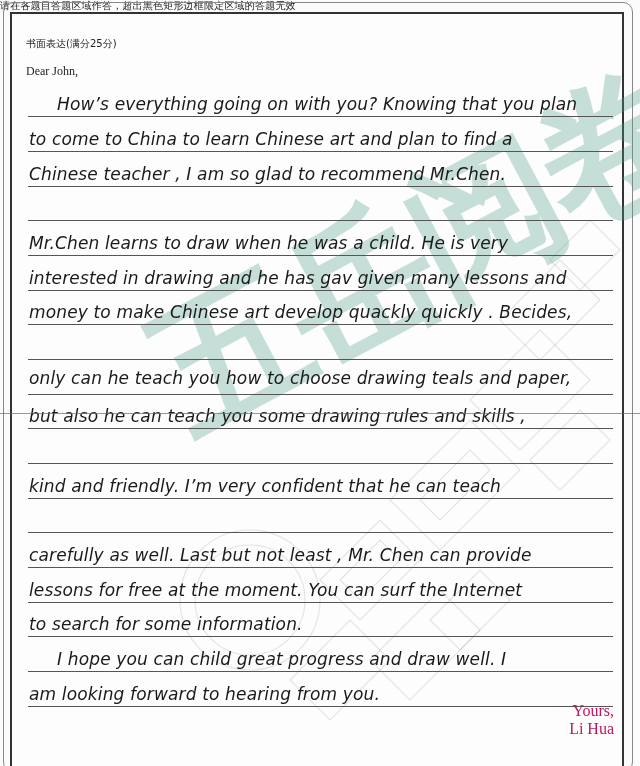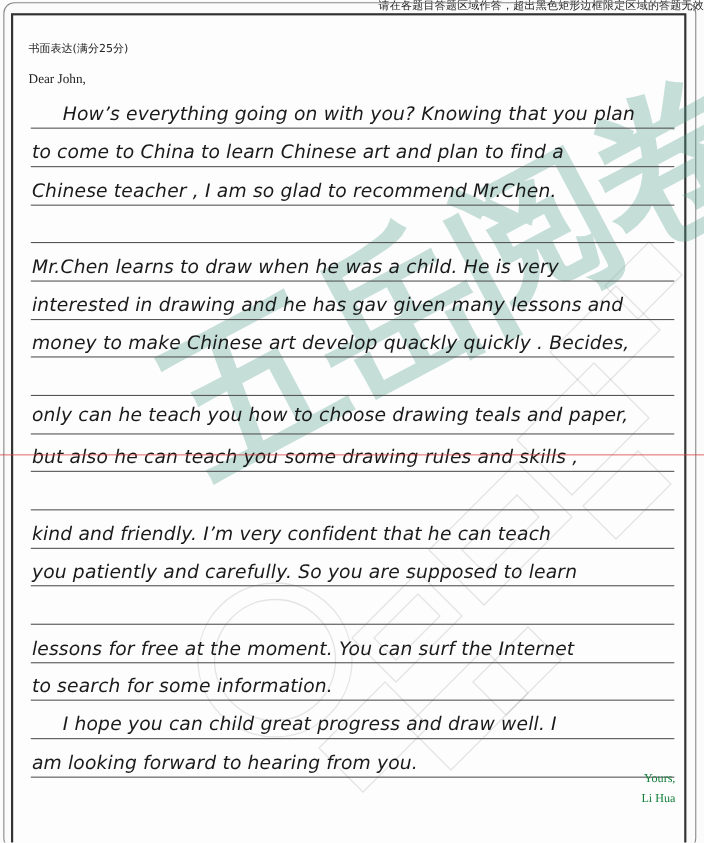--- a/index.html
+++ b/index.html
@@ -11,7 +11,7 @@
   }
   .page-header {
     position: absolute; left: 0; top: 0; width: 640px; height: 12px;
-    text-align: right; font-size: 10px; line-height: 12px; color: #222;
+    text-align: left; font-size: 10px; line-height: 12px; color: #222;
     font-family: "DejaVu Sans", sans-serif; letter-spacing: 0.2px;
   }
   .outer-border {

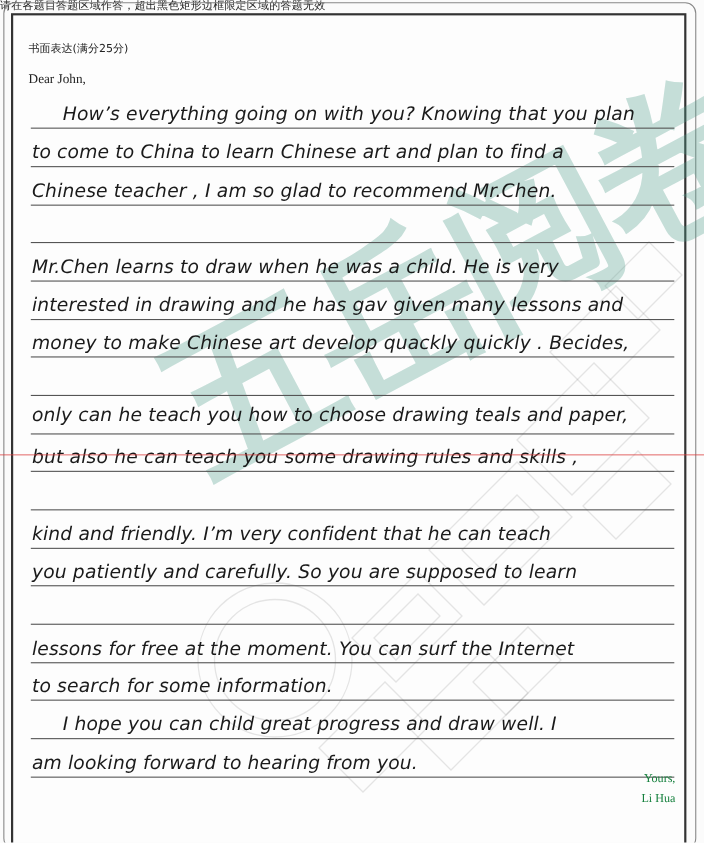--- a/index.html
+++ b/index.html
@@ -127,7 +127,6 @@
   <div class="hw-line" style="top:368px">only can he teach you how to choose drawing teals and paper,</div>
   <div class="hw-line" style="top:406px">but also he can teach you some drawing rules and skills ,</div>
   <div class="hw-line" style="top:476px">kind and friendly. I’m very confident that he can teach</div>
-  <div class="hw-line" style="top:510px">you patiently and carefully. So you are supposed to learn</div>
   <div class="hw-line" style="top:614px">to search for some information.</div>
   <div class="hw-line" style="top:580px">lessons for free at the moment. You can surf the Internet</div>
   <div class="hw-line indent" style="top:649px">I hope you can child great progress and draw well. I</div>

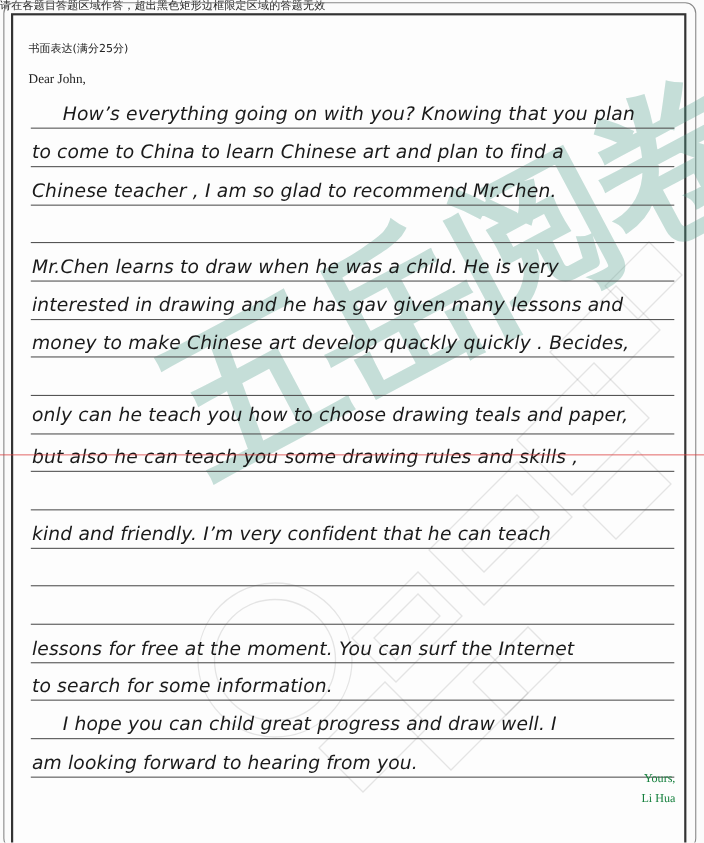--- a/index.html
+++ b/index.html
@@ -127,6 +127,7 @@
   <div class="hw-line" style="top:368px">only can he teach you how to choose drawing teals and paper,</div>
   <div class="hw-line" style="top:406px">but also he can teach you some drawing rules and skills ,</div>
   <div class="hw-line" style="top:476px">kind and friendly. I’m very confident that he can teach</div>
+  <div class="hw-line" style="top:545px">carefully as well. Last but not least , Mr. Chen can provide</div>
   <div class="hw-line" style="top:614px">to search for some information.</div>
   <div class="hw-line" style="top:580px">lessons for free at the moment. You can surf the Internet</div>
   <div class="hw-line indent" style="top:649px">I hope you can child great progress and draw well. I</div>

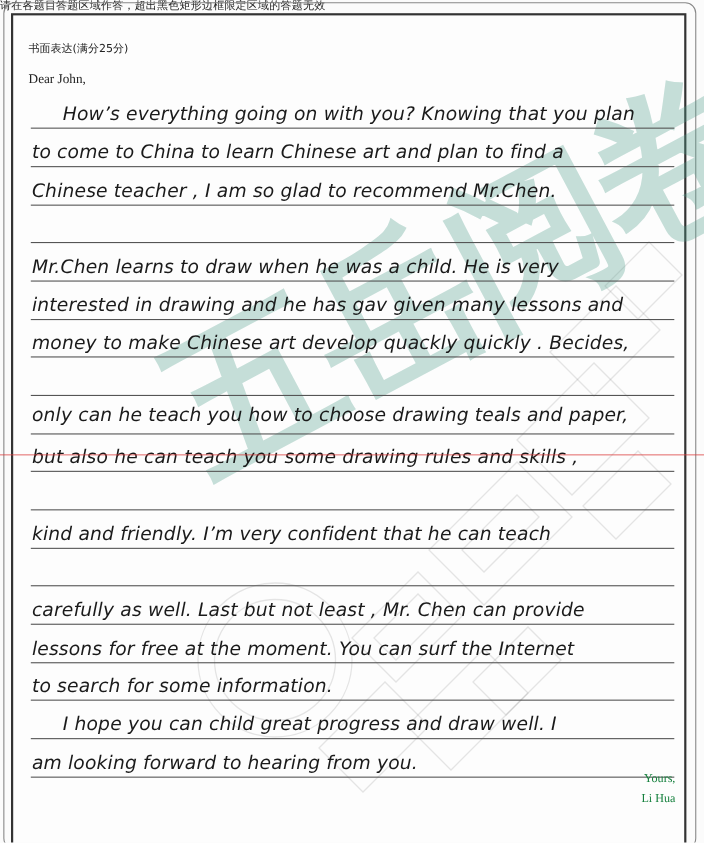--- a/index.html
+++ b/index.html
@@ -61,7 +61,7 @@
     background: rgba(220,60,60,0.7); z-index: 3;
   }
   .closing {
-    position: absolute; right: 26px; font-size: 11px; color: #15803d;
+    position: absolute; right: 26px; font-size: 16px; color: #be185d;
     font-family: "Liberation Serif", serif; z-index: 2; text-align: right;
   }
 </style>

